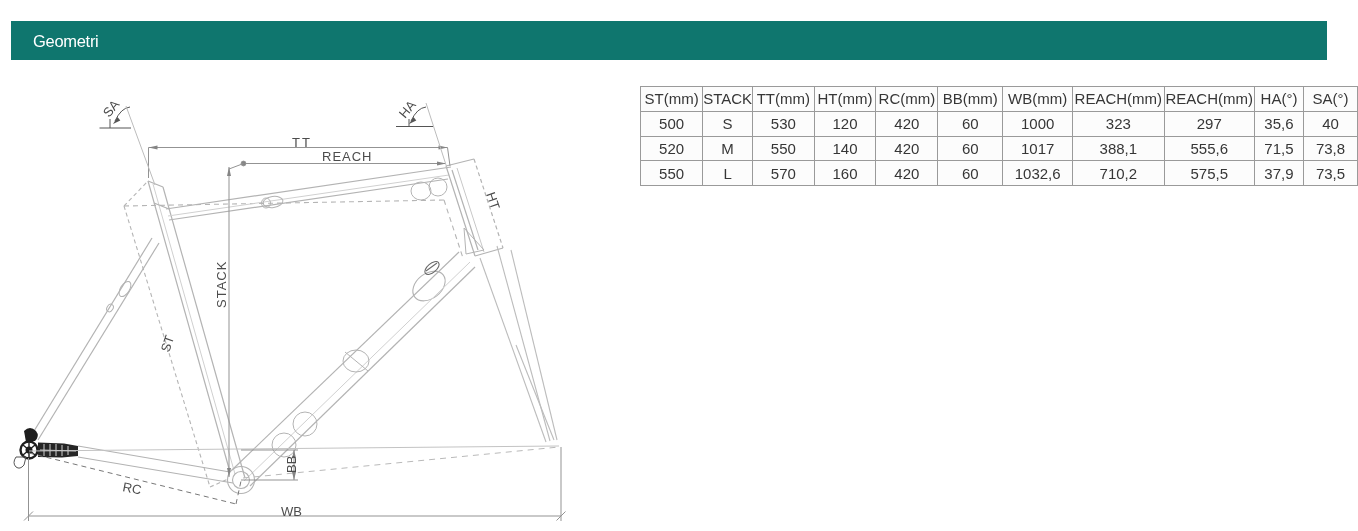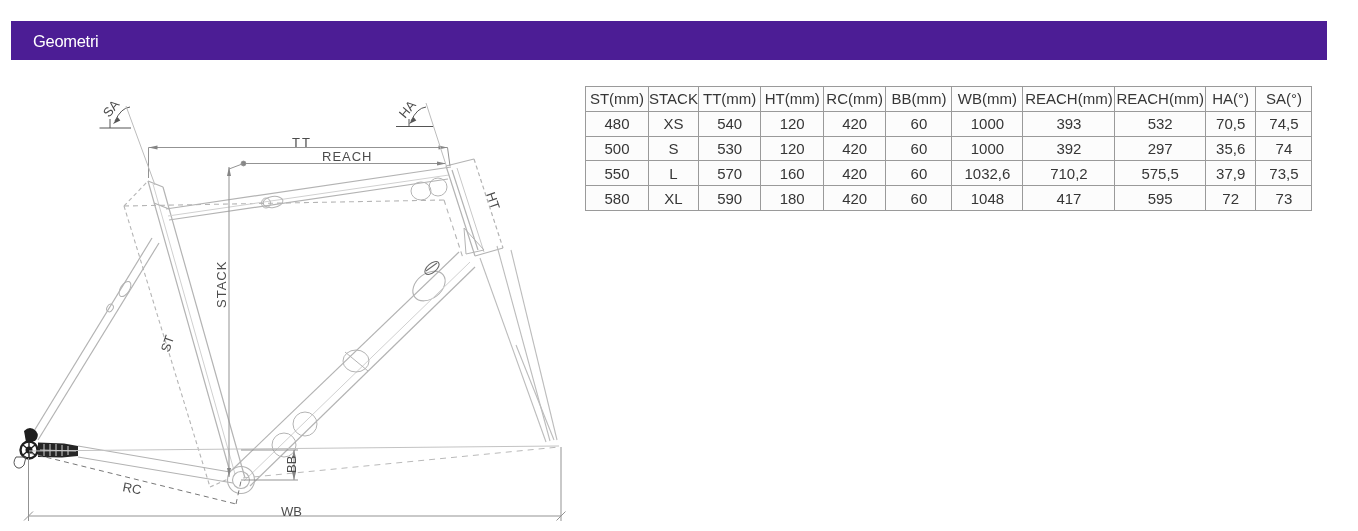--- a/index.html
+++ b/index.html
@@ -4,7 +4,7 @@
 <style>
   html,body{margin:0;padding:0;background:#ffffff;width:1358px;height:531px;overflow:hidden;
     font-family:"Liberation Sans",sans-serif;}
-  .bar{position:absolute;left:11px;top:21px;width:1316px;height:39px;background:#4c1d95;}
+  .bar{position:absolute;left:11px;top:21px;width:1316px;height:39px;background:#0f766e;}
   .bar span{position:absolute;left:22px;top:11px;color:#fff;font-size:16.5px;letter-spacing:-0.3px;}
   table.geo{position:absolute;left:585px;top:86px;border-collapse:collapse;table-layout:fixed;
     font-size:15px;color:#363636;}

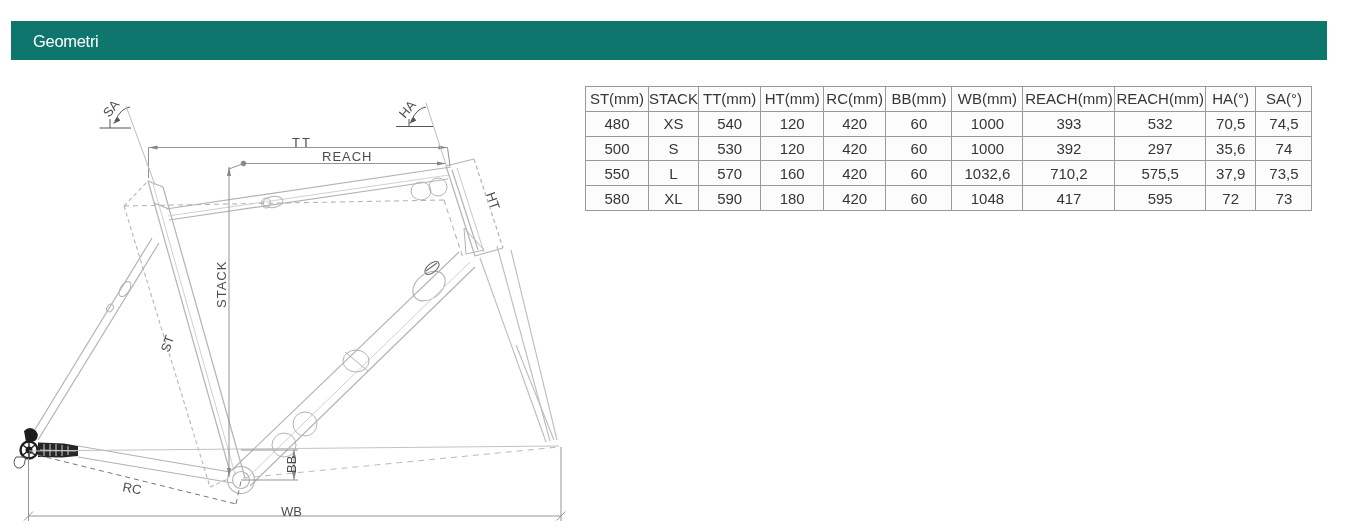--- a/index.html
+++ b/index.html
@@ -6,7 +6,7 @@
     font-family:"Liberation Sans",sans-serif;}
   .bar{position:absolute;left:11px;top:21px;width:1316px;height:39px;background:#0f766e;}
   .bar span{position:absolute;left:22px;top:11px;color:#fff;font-size:16.5px;letter-spacing:-0.3px;}
-  table.geo{position:absolute;left:585px;top:86px;border-collapse:collapse;table-layout:fixed;
+  table.geo{position:absolute;left:640px;top:86px;border-collapse:collapse;table-layout:fixed;
     font-size:15px;color:#363636;}
   table.geo td{border:1px solid #9a9a9a;text-align:center;vertical-align:middle;
     padding:0;height:23.8px;background:#fcfcfc;white-space:nowrap;}

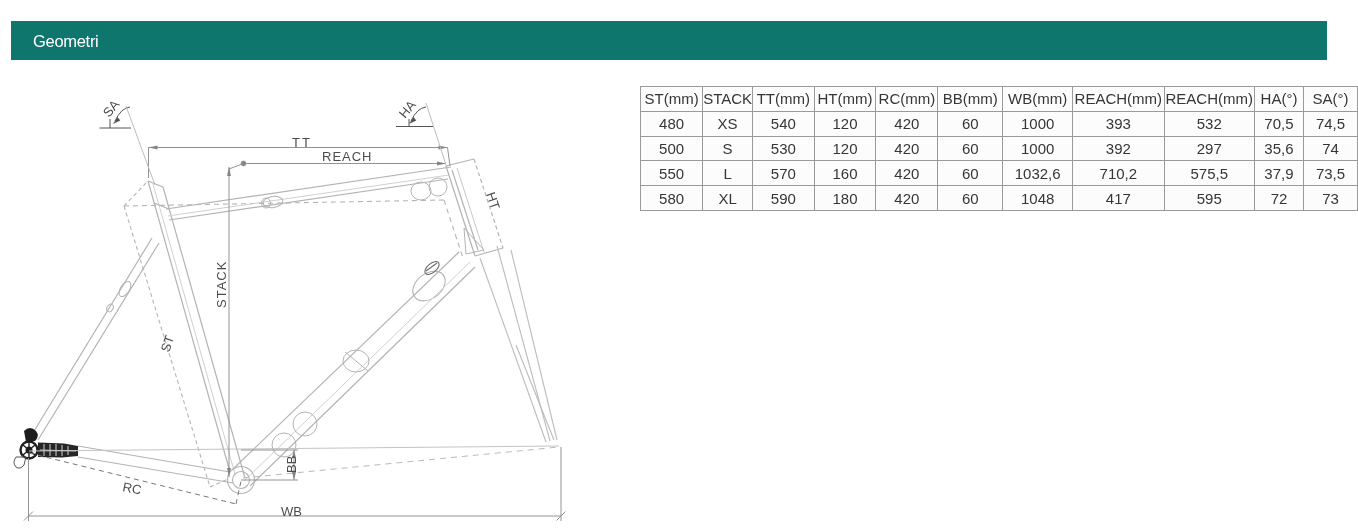--- a/index.html
+++ b/index.html
@@ -251,19 +251,6 @@
         <td>SA(°)</td>
       </tr>
   <tr>
-        <td>480</td>
-        <td>XS</td>
-        <td>540</td>
-        <td>120</td>
-        <td>420</td>
-        <td>60</td>
-        <td>1000</td>
-        <td>393</td>
-        <td>532</td>
-        <td>70,5</td>
-        <td>74,5</td>
-      </tr>
-  <tr>
         <td>500</td>
         <td>S</td>
         <td>530</td>

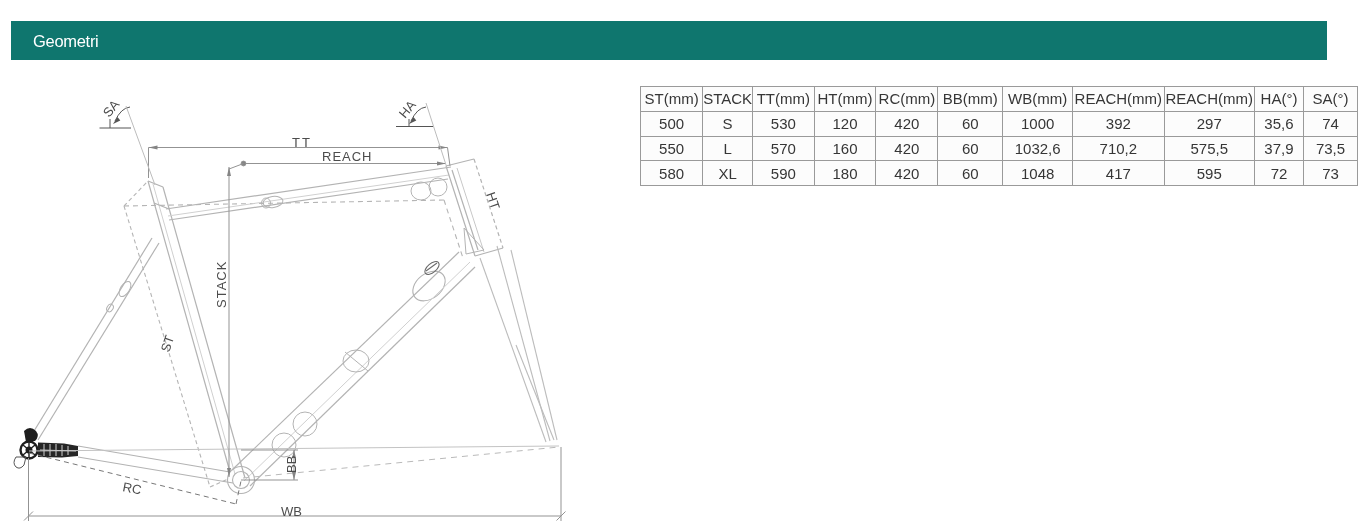--- a/index.html
+++ b/index.html
@@ -258,7 +258,7 @@
         <td>420</td>
         <td>60</td>
         <td>1000</td>
-        <td>392</td>
+        <td>323</td>
         <td>297</td>
         <td>35,6</td>
         <td>74</td>

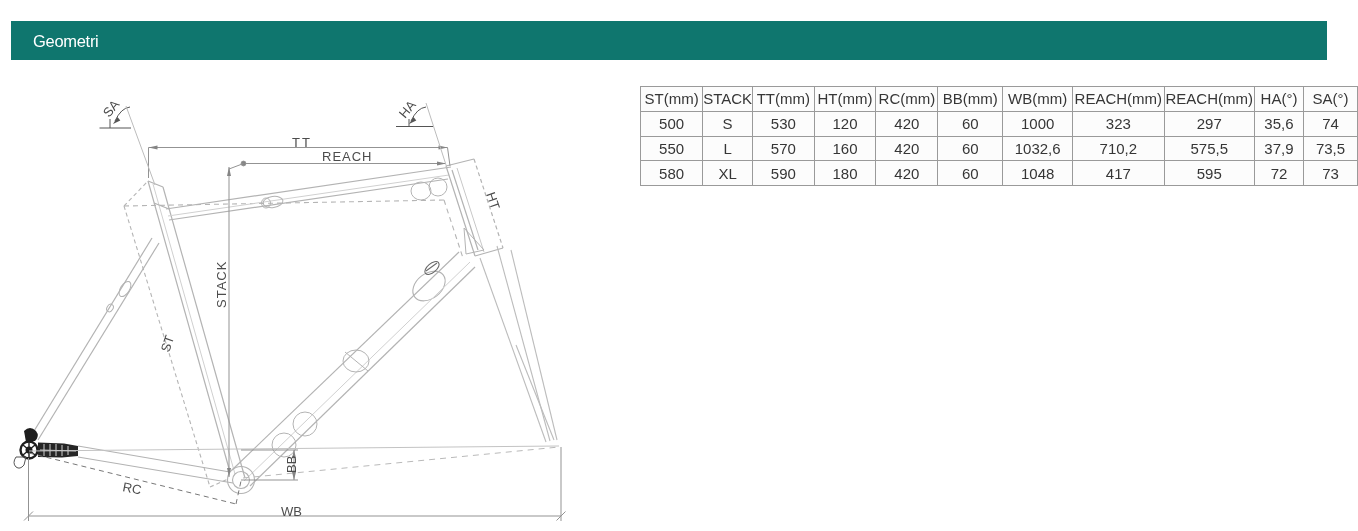--- a/index.html
+++ b/index.html
@@ -261,7 +261,7 @@
         <td>323</td>
         <td>297</td>
         <td>35,6</td>
-        <td>74</td>
+        <td>40</td>
       </tr>
   <tr>
         <td>550</td>

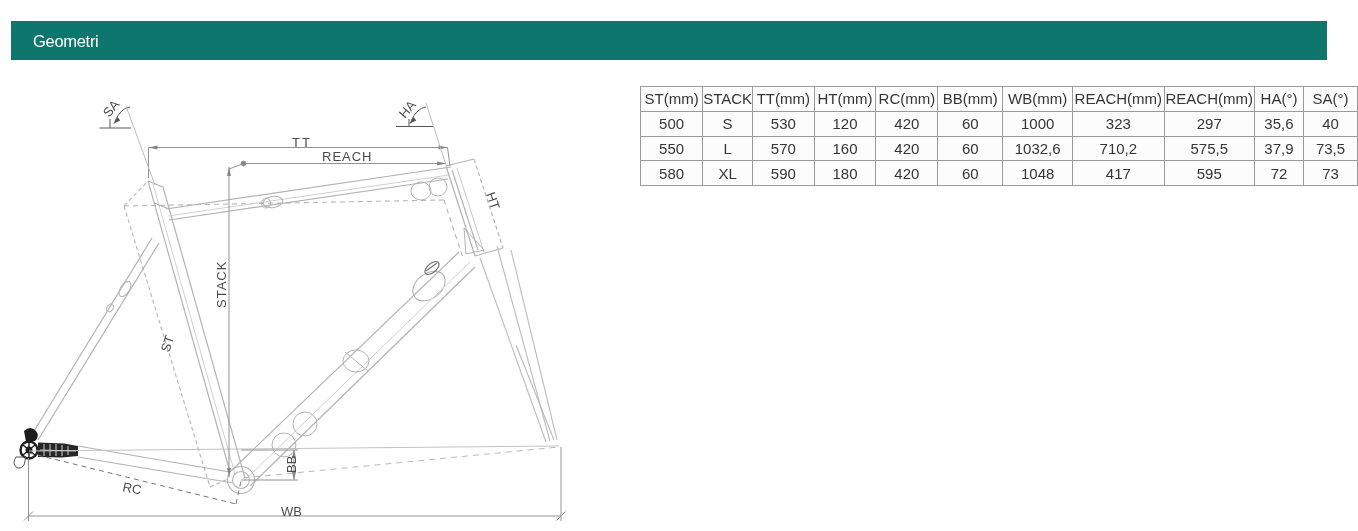--- a/index.html
+++ b/index.html
@@ -264,6 +264,19 @@
         <td>40</td>
       </tr>
   <tr>
+        <td>520</td>
+        <td>M</td>
+        <td>550</td>
+        <td>140</td>
+        <td>420</td>
+        <td>60</td>
+        <td>1017</td>
+        <td>388,1</td>
+        <td>555,6</td>
+        <td>71,5</td>
+        <td>73,8</td>
+      </tr>
+  <tr>
         <td>550</td>
         <td>L</td>
         <td>570</td>

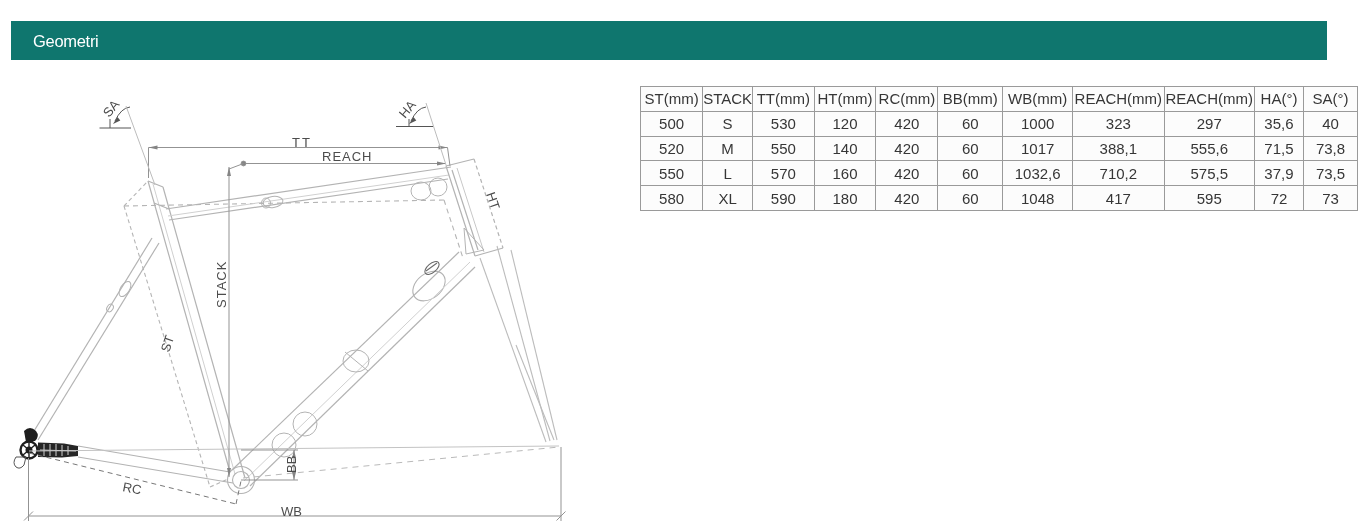--- a/index.html
+++ b/index.html
@@ -289,19 +289,6 @@
         <td>37,9</td>
         <td>73,5</td>
       </tr>
-  <tr>
-        <td>580</td>
-        <td>XL</td>
-        <td>590</td>
-        <td>180</td>
-        <td>420</td>
-        <td>60</td>
-        <td>1048</td>
-        <td>417</td>
-        <td>595</td>
-        <td>72</td>
-        <td>73</td>
-      </tr>
 </tbody>
   </table>
 

